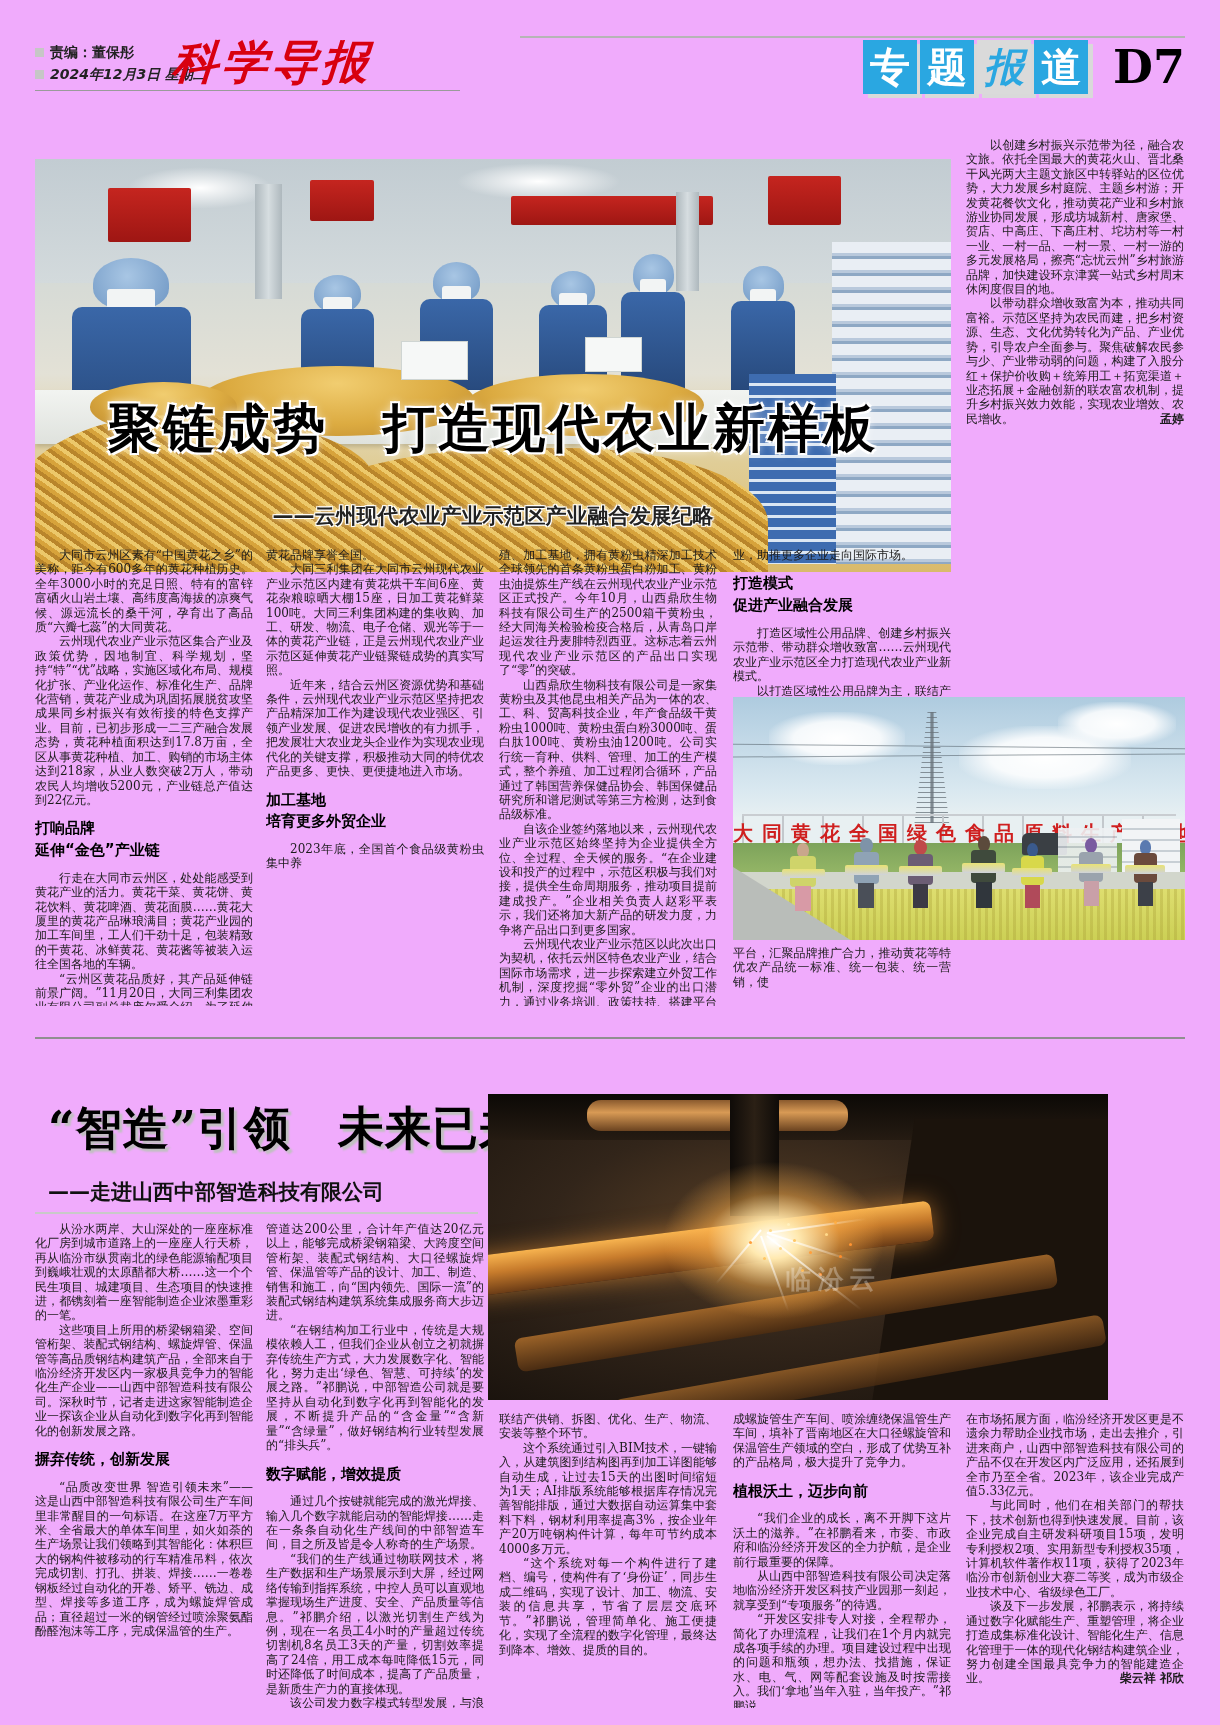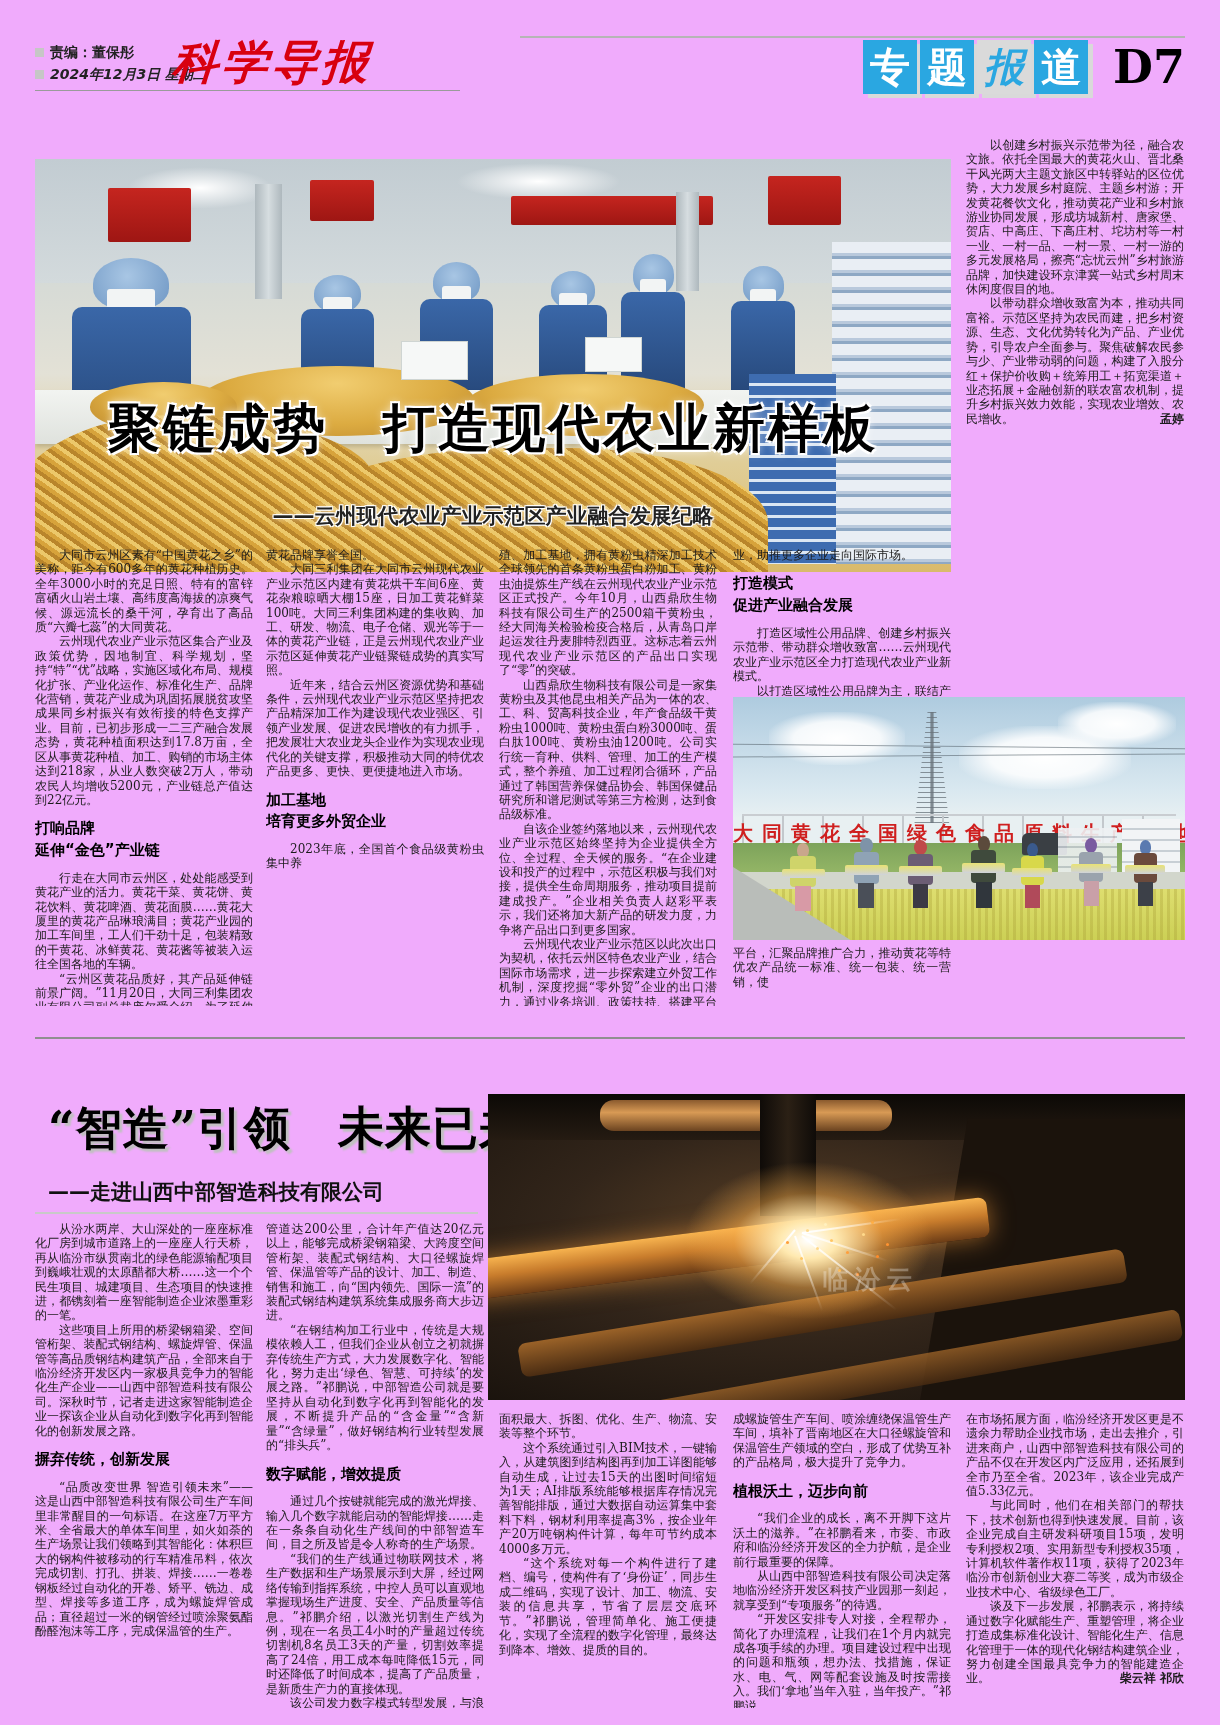--- a/index.html
+++ b/index.html
@@ -278,7 +278,7 @@
   <div class="abs a2-sub" style="left:48px;top:1178px;">——走进山西中部智造科技有限公司</div>
   <div class="abs" style="left:35px;top:1212px;width:443px;height:2px;background:#c9c9c9;"></div>
 
-  <div class="abs photo3" style="left:488px;top:1094px;width:697px;height:306px;">
+  <div class="abs photo3" style="left:488px;top:1094px;width:620px;height:306px;">
     <div class="abs p3-top"></div>
     <div class="abs p3-cyl" style="left:16%;top:2%;width:42%;height:10%;"></div>
     <div class="abs p3-torch" style="left:39%;top:0;width:8%;height:40%;"></div>

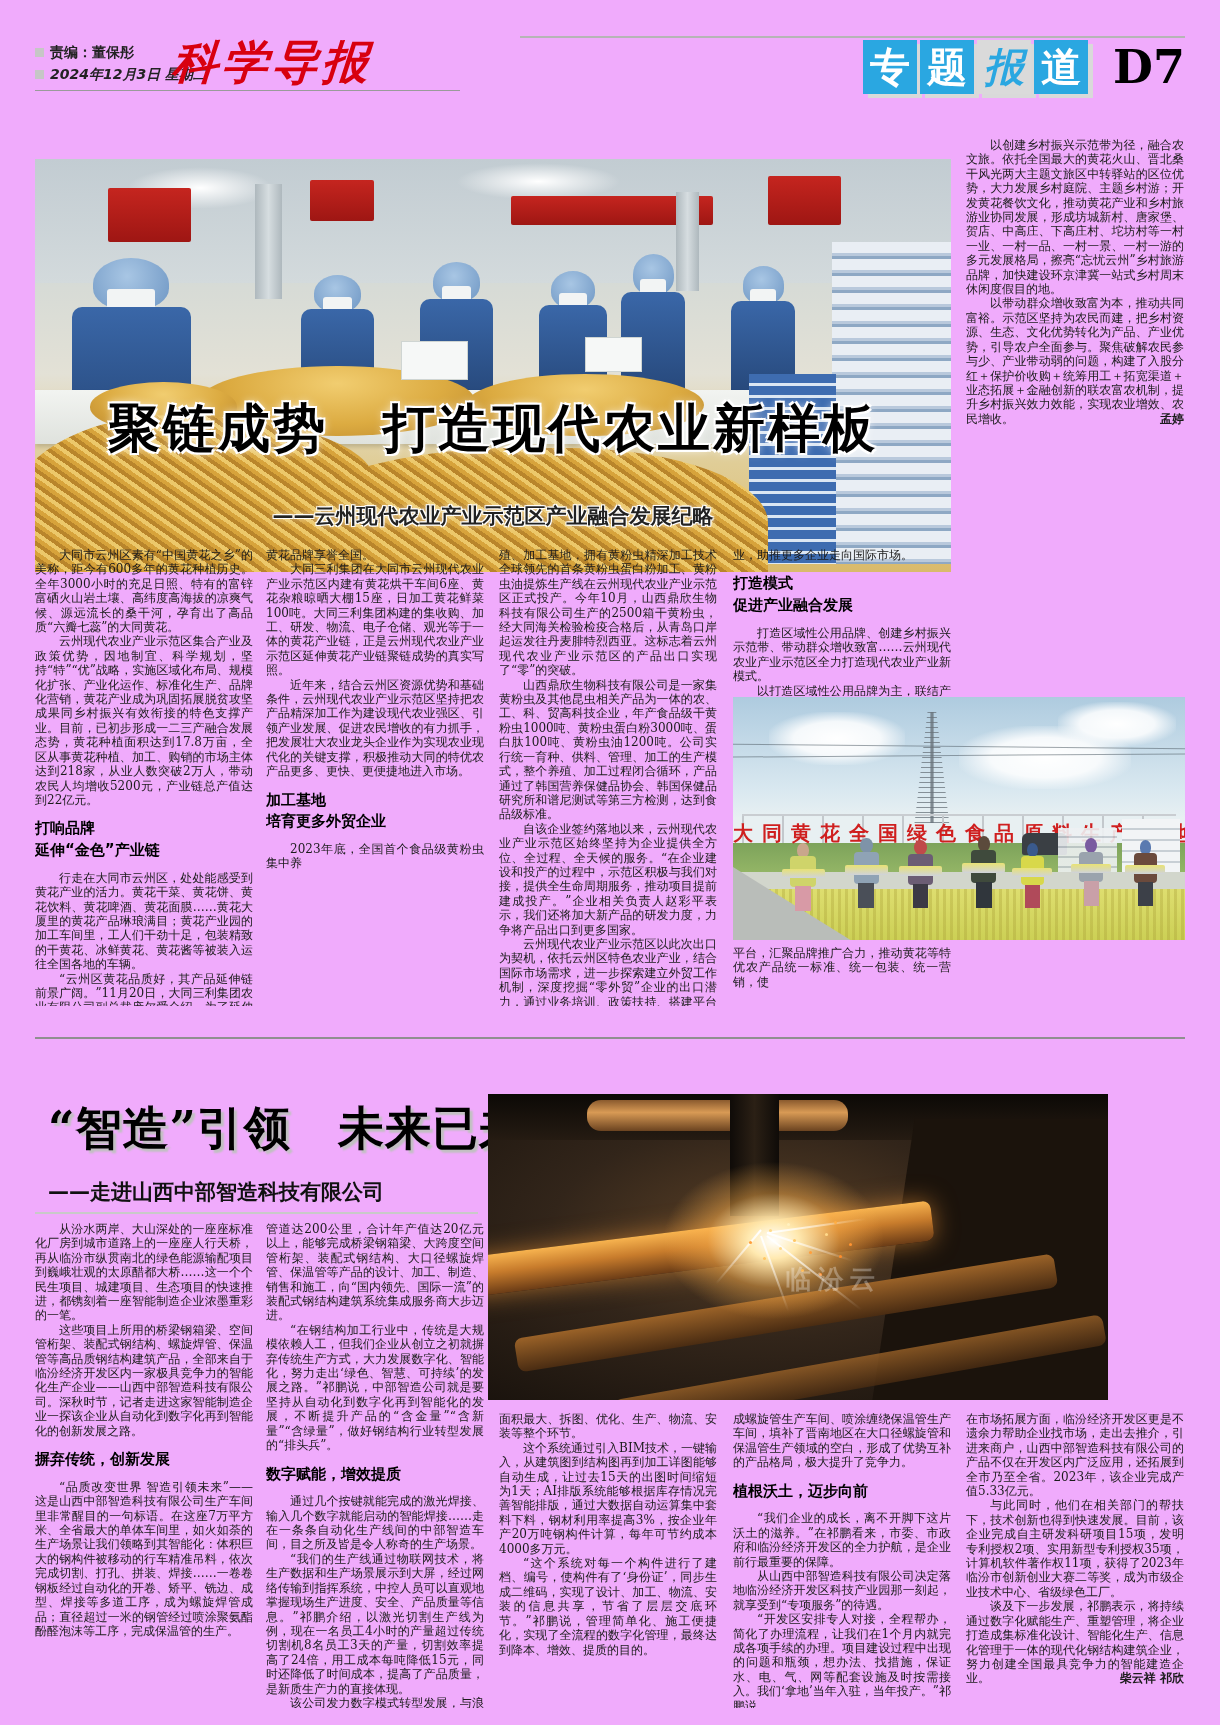--- a/index.html
+++ b/index.html
@@ -311,7 +311,7 @@
       <p class="para">该公司发力数字模式转型发展，与浪潮集团合作打造了“一键通”智能管理系统，贯穿了</p>
     </div>
   <div class="col" style="left:499px;top:1412px;height:296px;">
-      <p class="para cont">面积最大、拆图、优化、生产、物流、安装等整个环节。</p>
+      <p class="para cont">联结产供销、拆图、优化、生产、物流、安装等整个环节。</p>
       <p class="para">这个系统通过引入BIM技术，一键输入，从建筑图到结构图再到加工详图能够自动生成，让过去15天的出图时间缩短为1天；AI排版系统能够根据库存情况完善智能排版，通过大数据自动运算集中套料下料，钢材利用率提高3%，按企业年产20万吨钢构件计算，每年可节约成本4000多万元。</p>
       <p class="para">“这个系统对每一个构件进行了建档、编号，使构件有了‘身份证’，同步生成二维码，实现了设计、加工、物流、安装的信息共享，节省了层层交底环节。”祁鹏说，管理简单化、施工便捷化，实现了全流程的数字化管理，最终达到降本、增效、提质的目的。</p>
     </div>

